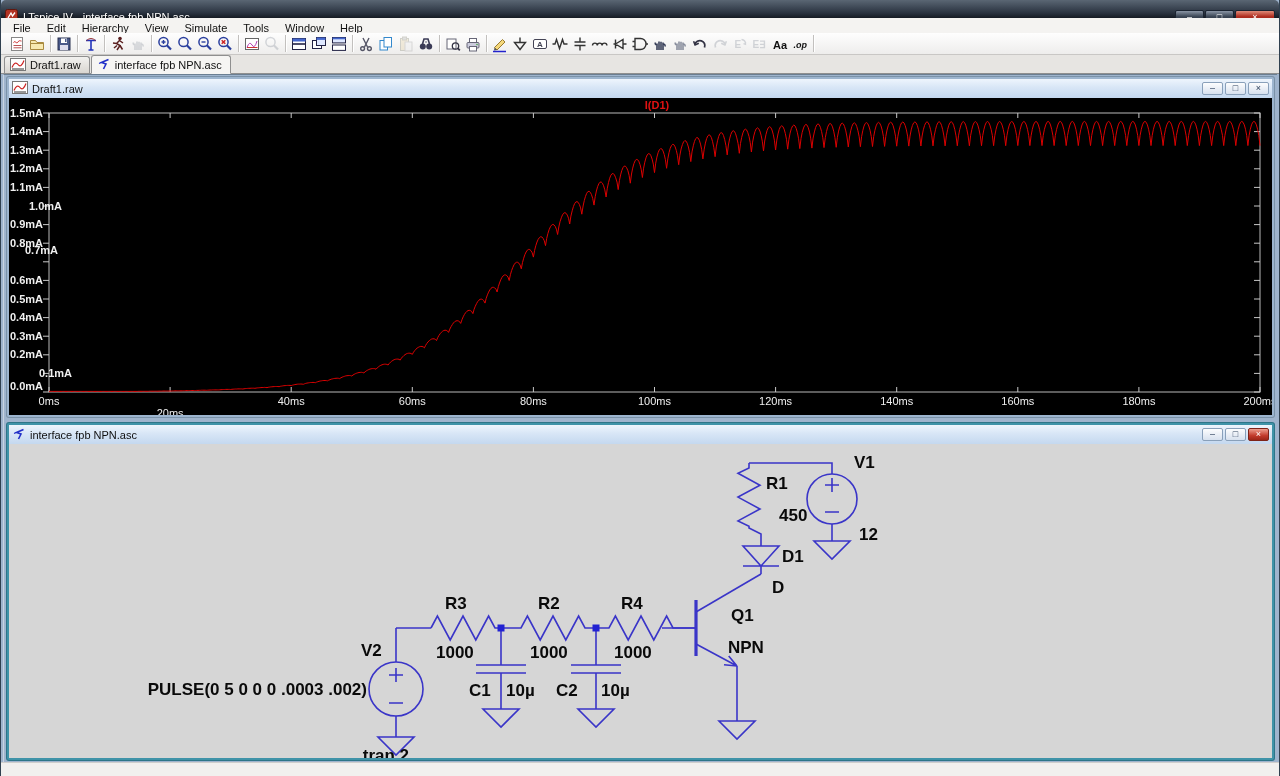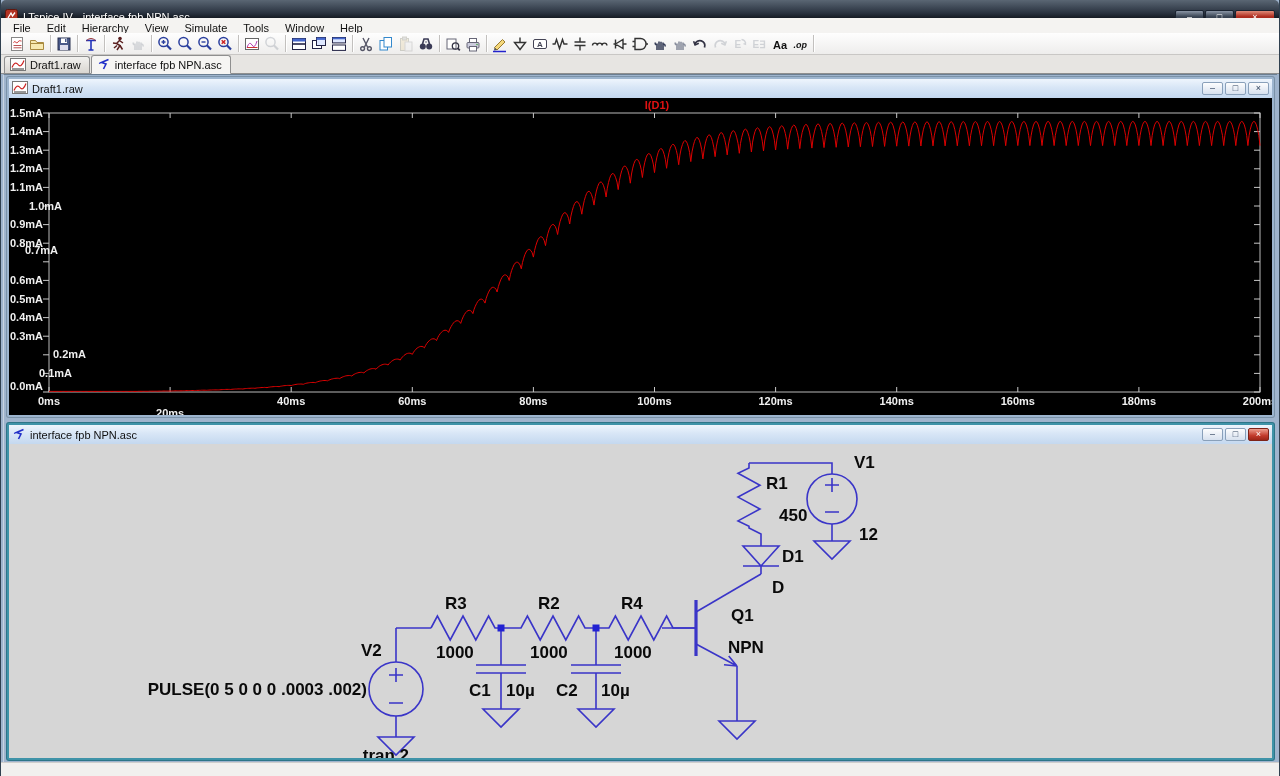--- a/index.html
+++ b/index.html
@@ -435,7 +435,7 @@
         <div id="ylabels">
             <span class="yl" style="top: 282px;">0.0mA</span>
             <span class="yl" style="top: 268.9px; margin-left: 29px;">0.1mA</span>
-            <span class="yl" style="top: 250.3px; margin-left: 43px;">0.2mA</span>
+            <span class="yl" style="top: 250.3px;">0.2mA</span>
             <span class="yl" style="top: 231.7px;">0.3mA</span>
             <span class="yl" style="top: 213.1px;">0.4mA</span>
             <span class="yl" style="top: 194.5px;">0.5mA</span>

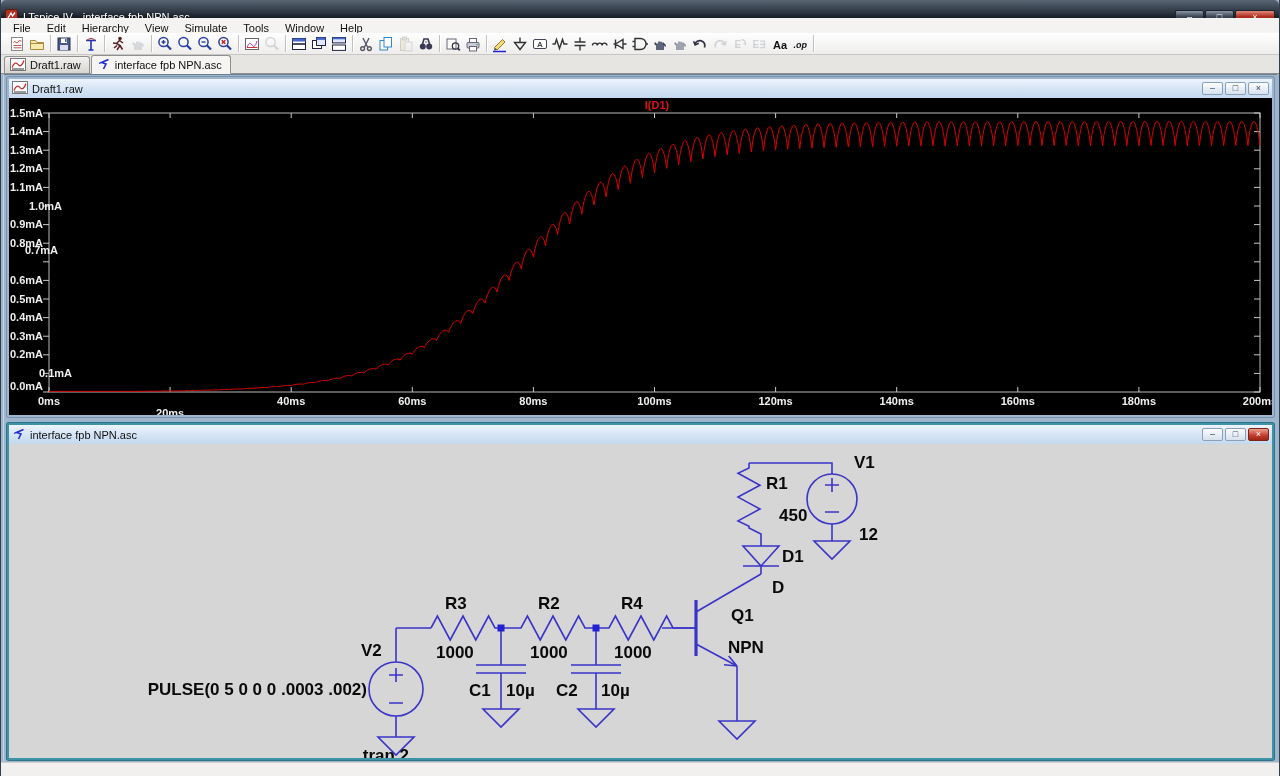--- a/index.html
+++ b/index.html
@@ -61,7 +61,7 @@
   
   #plotsvg{position:absolute;top:0;left:0;}
   .yl{position:absolute;left:0;width:34px;text-align:right;font-size:11px;font-weight:bold;color:#efefef;}
-  .xl{position:absolute;width:56px;text-align:center;font-size:11px;font-weight:bold;color:#efefef;top:297px;}
+  .xl{position:absolute;width:56px;text-align:center;font-size:11px;font-weight:normal;color:#efefef;top:297px;}
   #trace-label{position:absolute;top:1px;left:605px;width:86px;text-align:center;font-size:11px;font-weight:bold;color:#e01212;}
 
   

